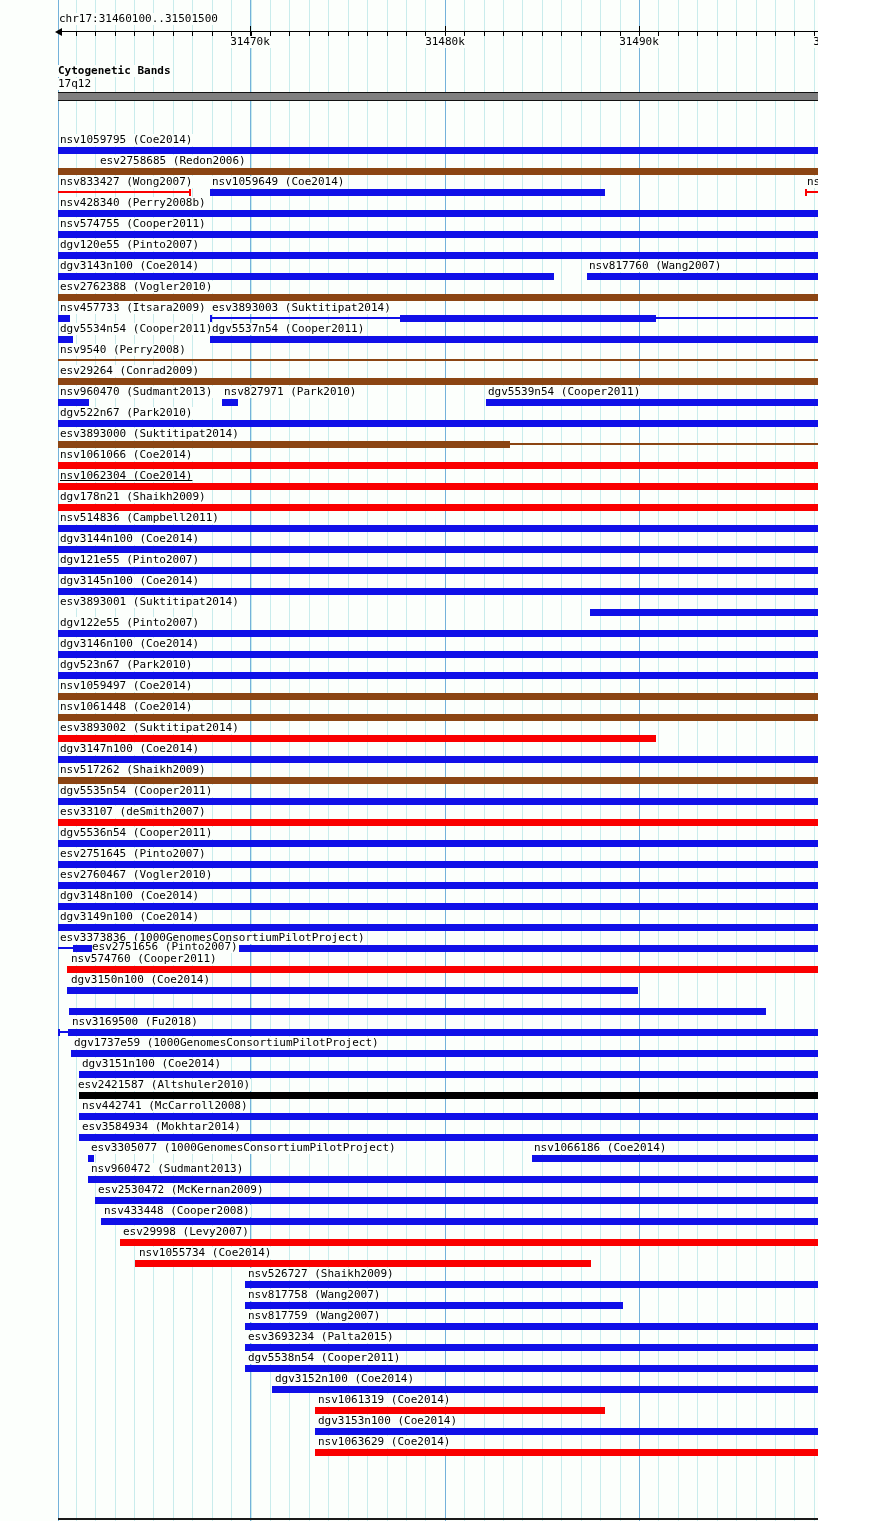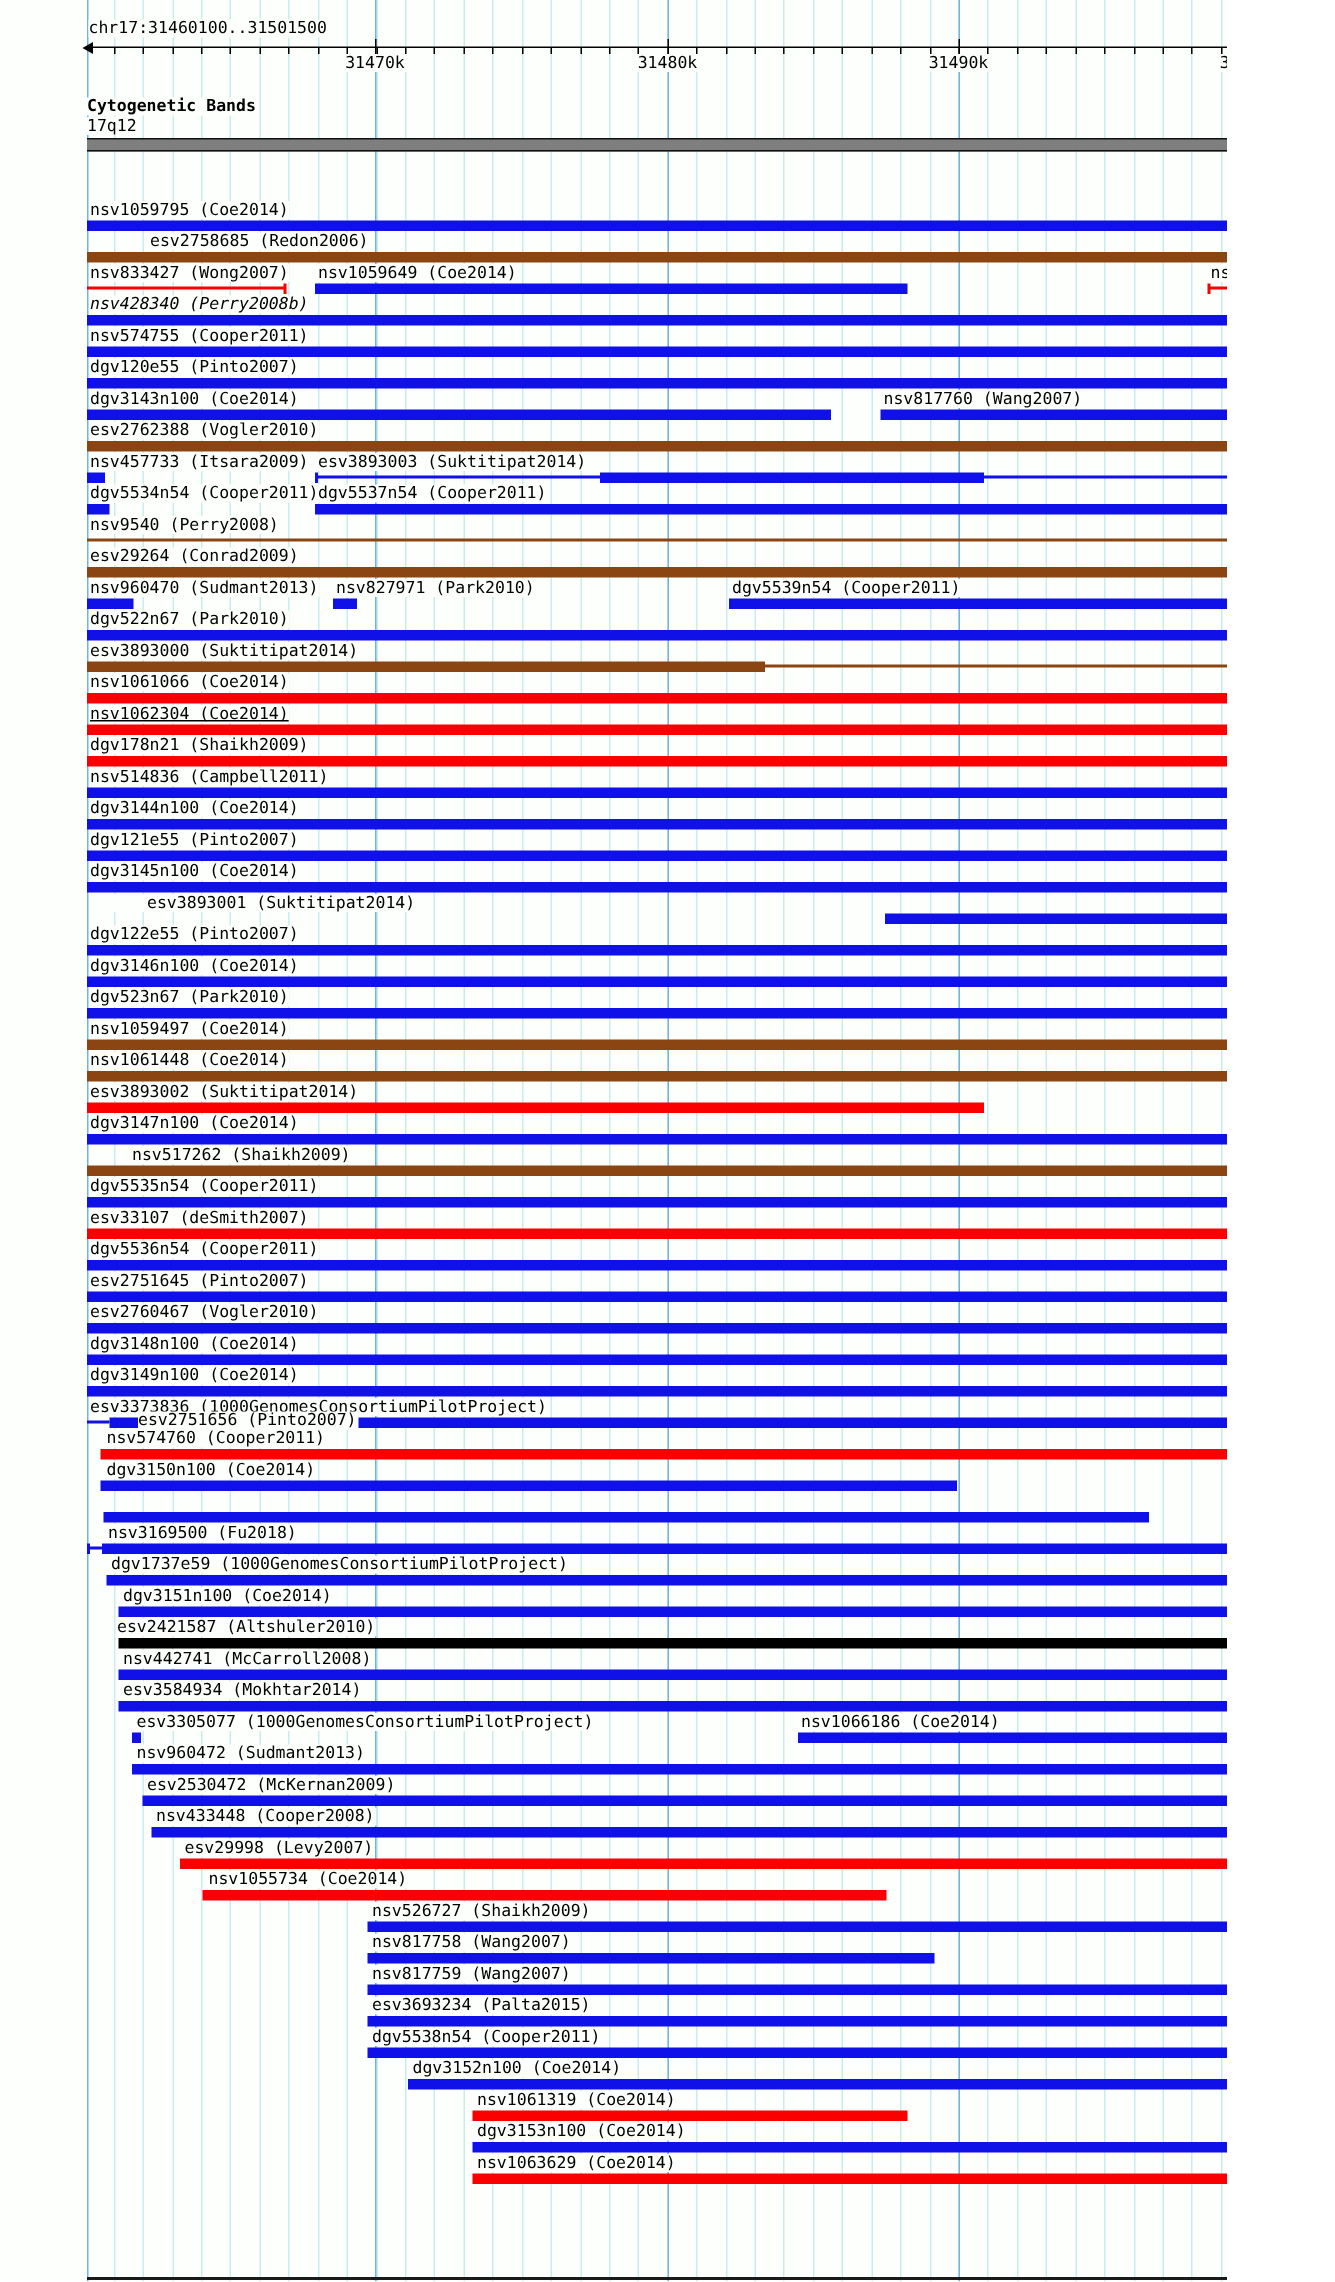--- a/index.html
+++ b/index.html
@@ -163,7 +163,7 @@
       <div class="lbl" style="left: 807px; top: 176px;">nsv2040 (Kidd20</div>
       <div class="seg" style="left: 805px; top: 189px; width: 2px; height: 7px; background: rgb(250, 0, 0);"></div>
       <div class="seg" style="left: 806px; top: 191px; width: 83px; height: 2px; background: rgb(250, 0, 0);"></div>
-      <div class="lbl" style="left: 60px; top: 197px; font-style: italic;">nsv428340 (Perry2008b)</div>
+      <div class="lbl" style="left: 60px; top: 197px;">nsv428340 (Perry2008b)</div>
       <div class="seg" style="left: 58px; top: 210px; width: 804px; height: 7px; background: rgb(16, 16, 232);"></div>
       <div class="lbl" style="left: 60px; top: 218px;">nsv574755 (Cooper2011)</div>
       <div class="seg" style="left: 58px; top: 231px; width: 804px; height: 7px; background: rgb(16, 16, 232);"></div>

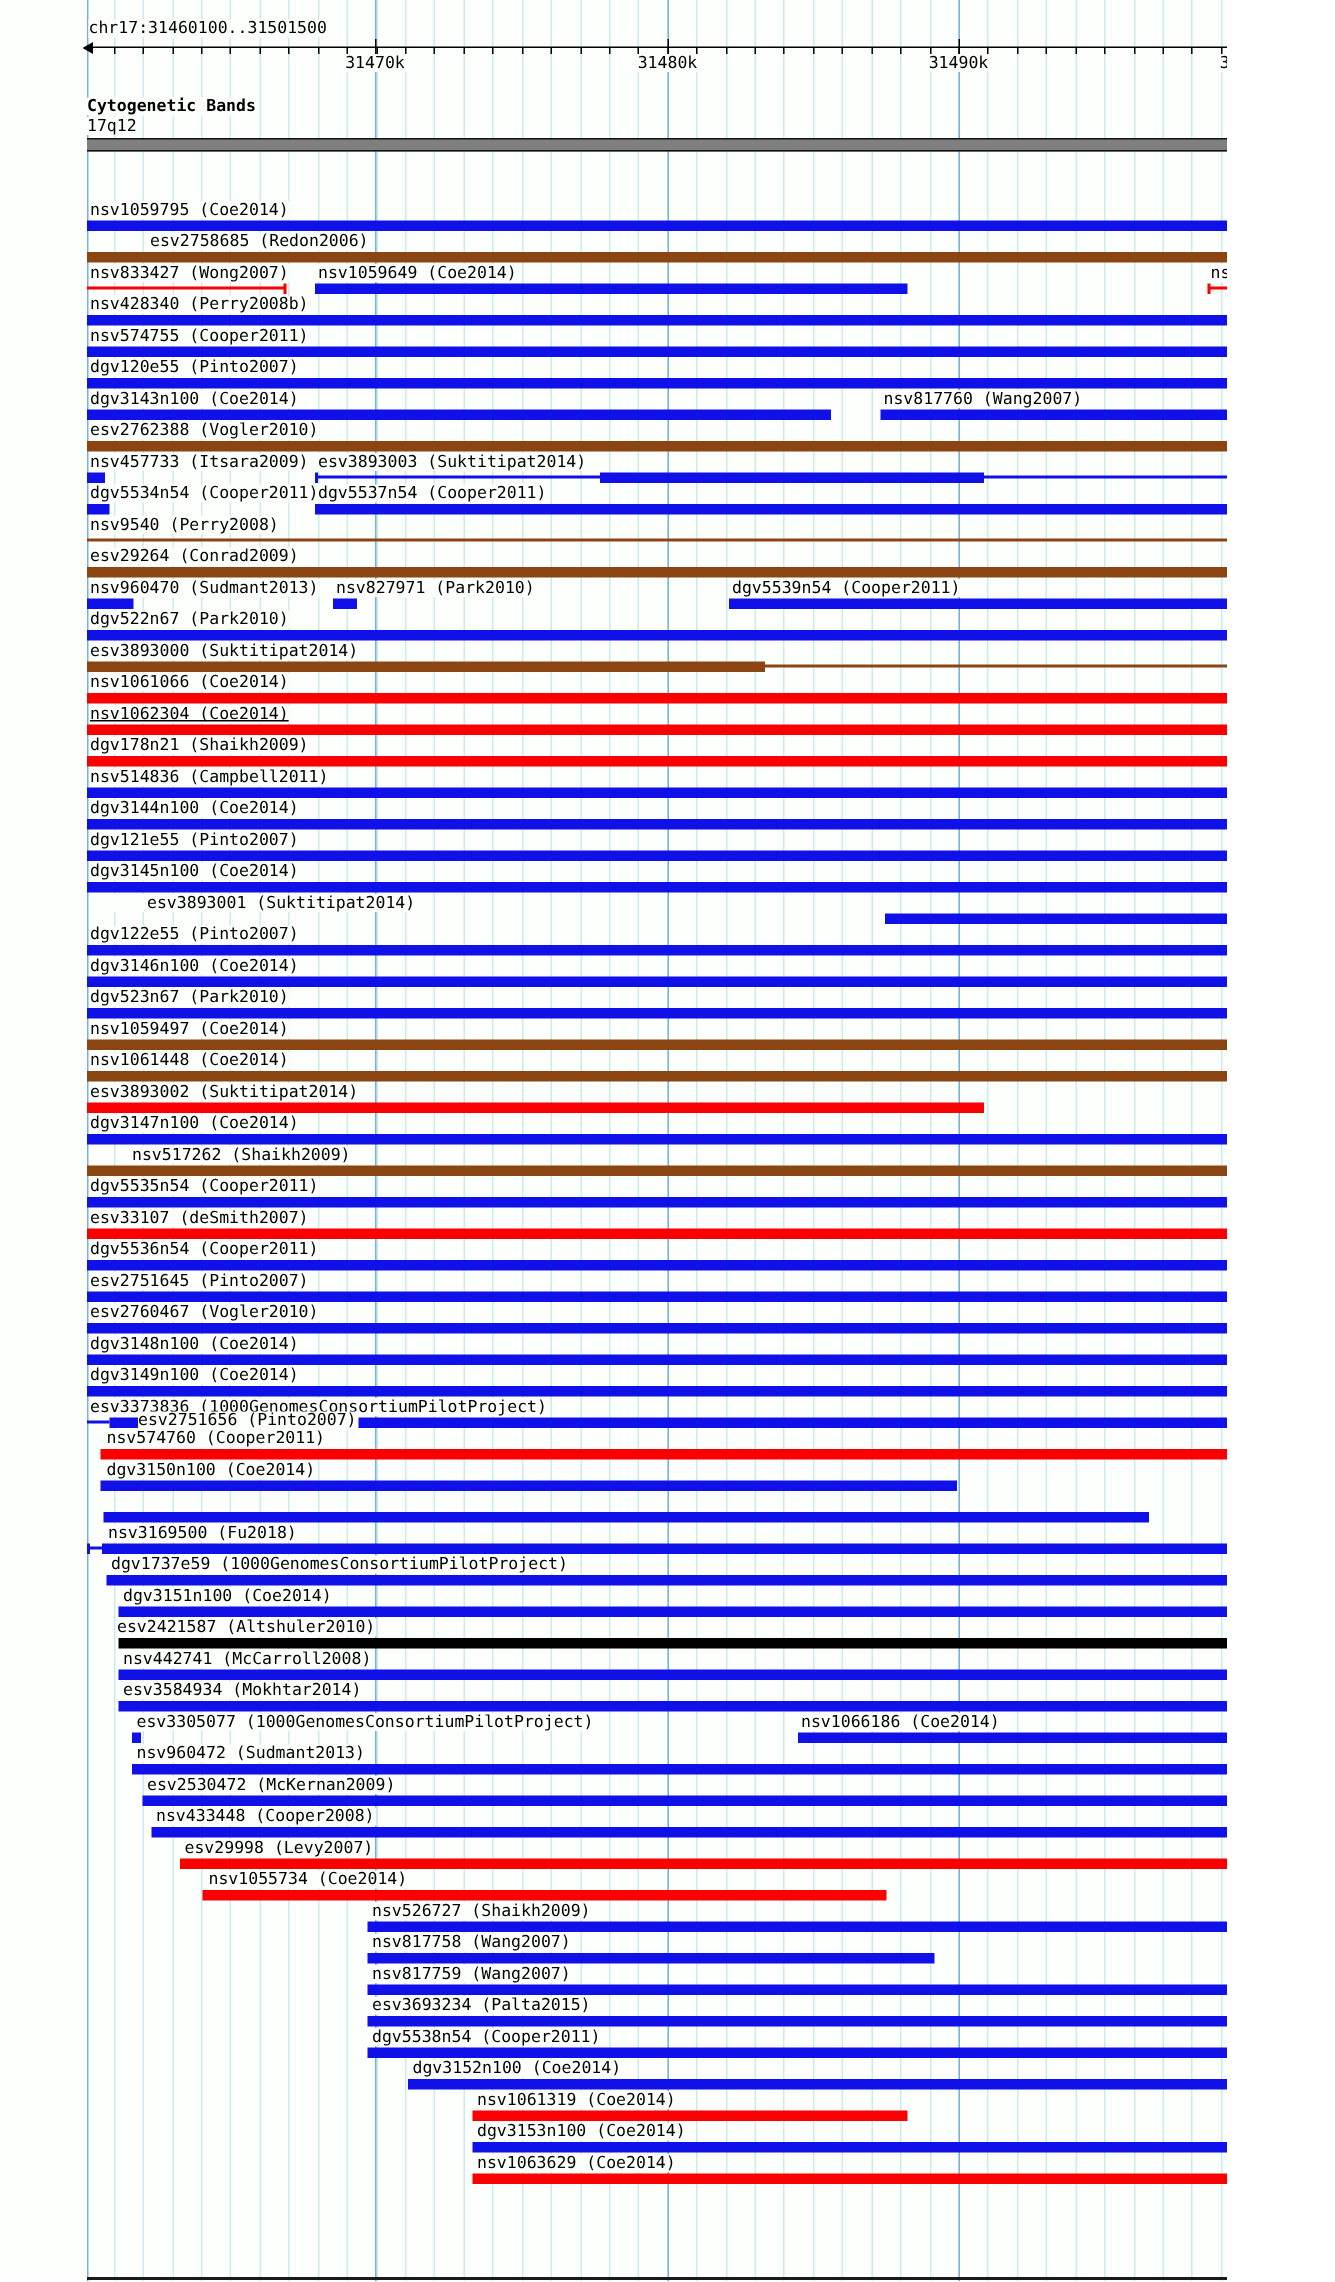--- a/index.html
+++ b/index.html
@@ -215,7 +215,7 @@
       <div class="seg" style="left: 58px; top: 567px; width: 804px; height: 7px; background: rgb(16, 16, 232);"></div>
       <div class="lbl" style="left: 60px; top: 575px;">dgv3145n100 (Coe2014)</div>
       <div class="seg" style="left: 58px; top: 588px; width: 804px; height: 7px; background: rgb(16, 16, 232);"></div>
-      <div class="lbl" style="left: 60px; top: 596px; padding-left: 38px;">esv3893001 (Suktitipat2014)</div>
+      <div class="lbl" style="left: 60px; top: 596px;">esv3893001 (Suktitipat2014)</div>
       <div class="seg" style="left: 590px; top: 609px; width: 272px; height: 7px; background: rgb(16, 16, 232);"></div>
       <div class="lbl" style="left: 60px; top: 617px;">dgv122e55 (Pinto2007)</div>
       <div class="seg" style="left: 58px; top: 630px; width: 804px; height: 7px; background: rgb(16, 16, 232);"></div>

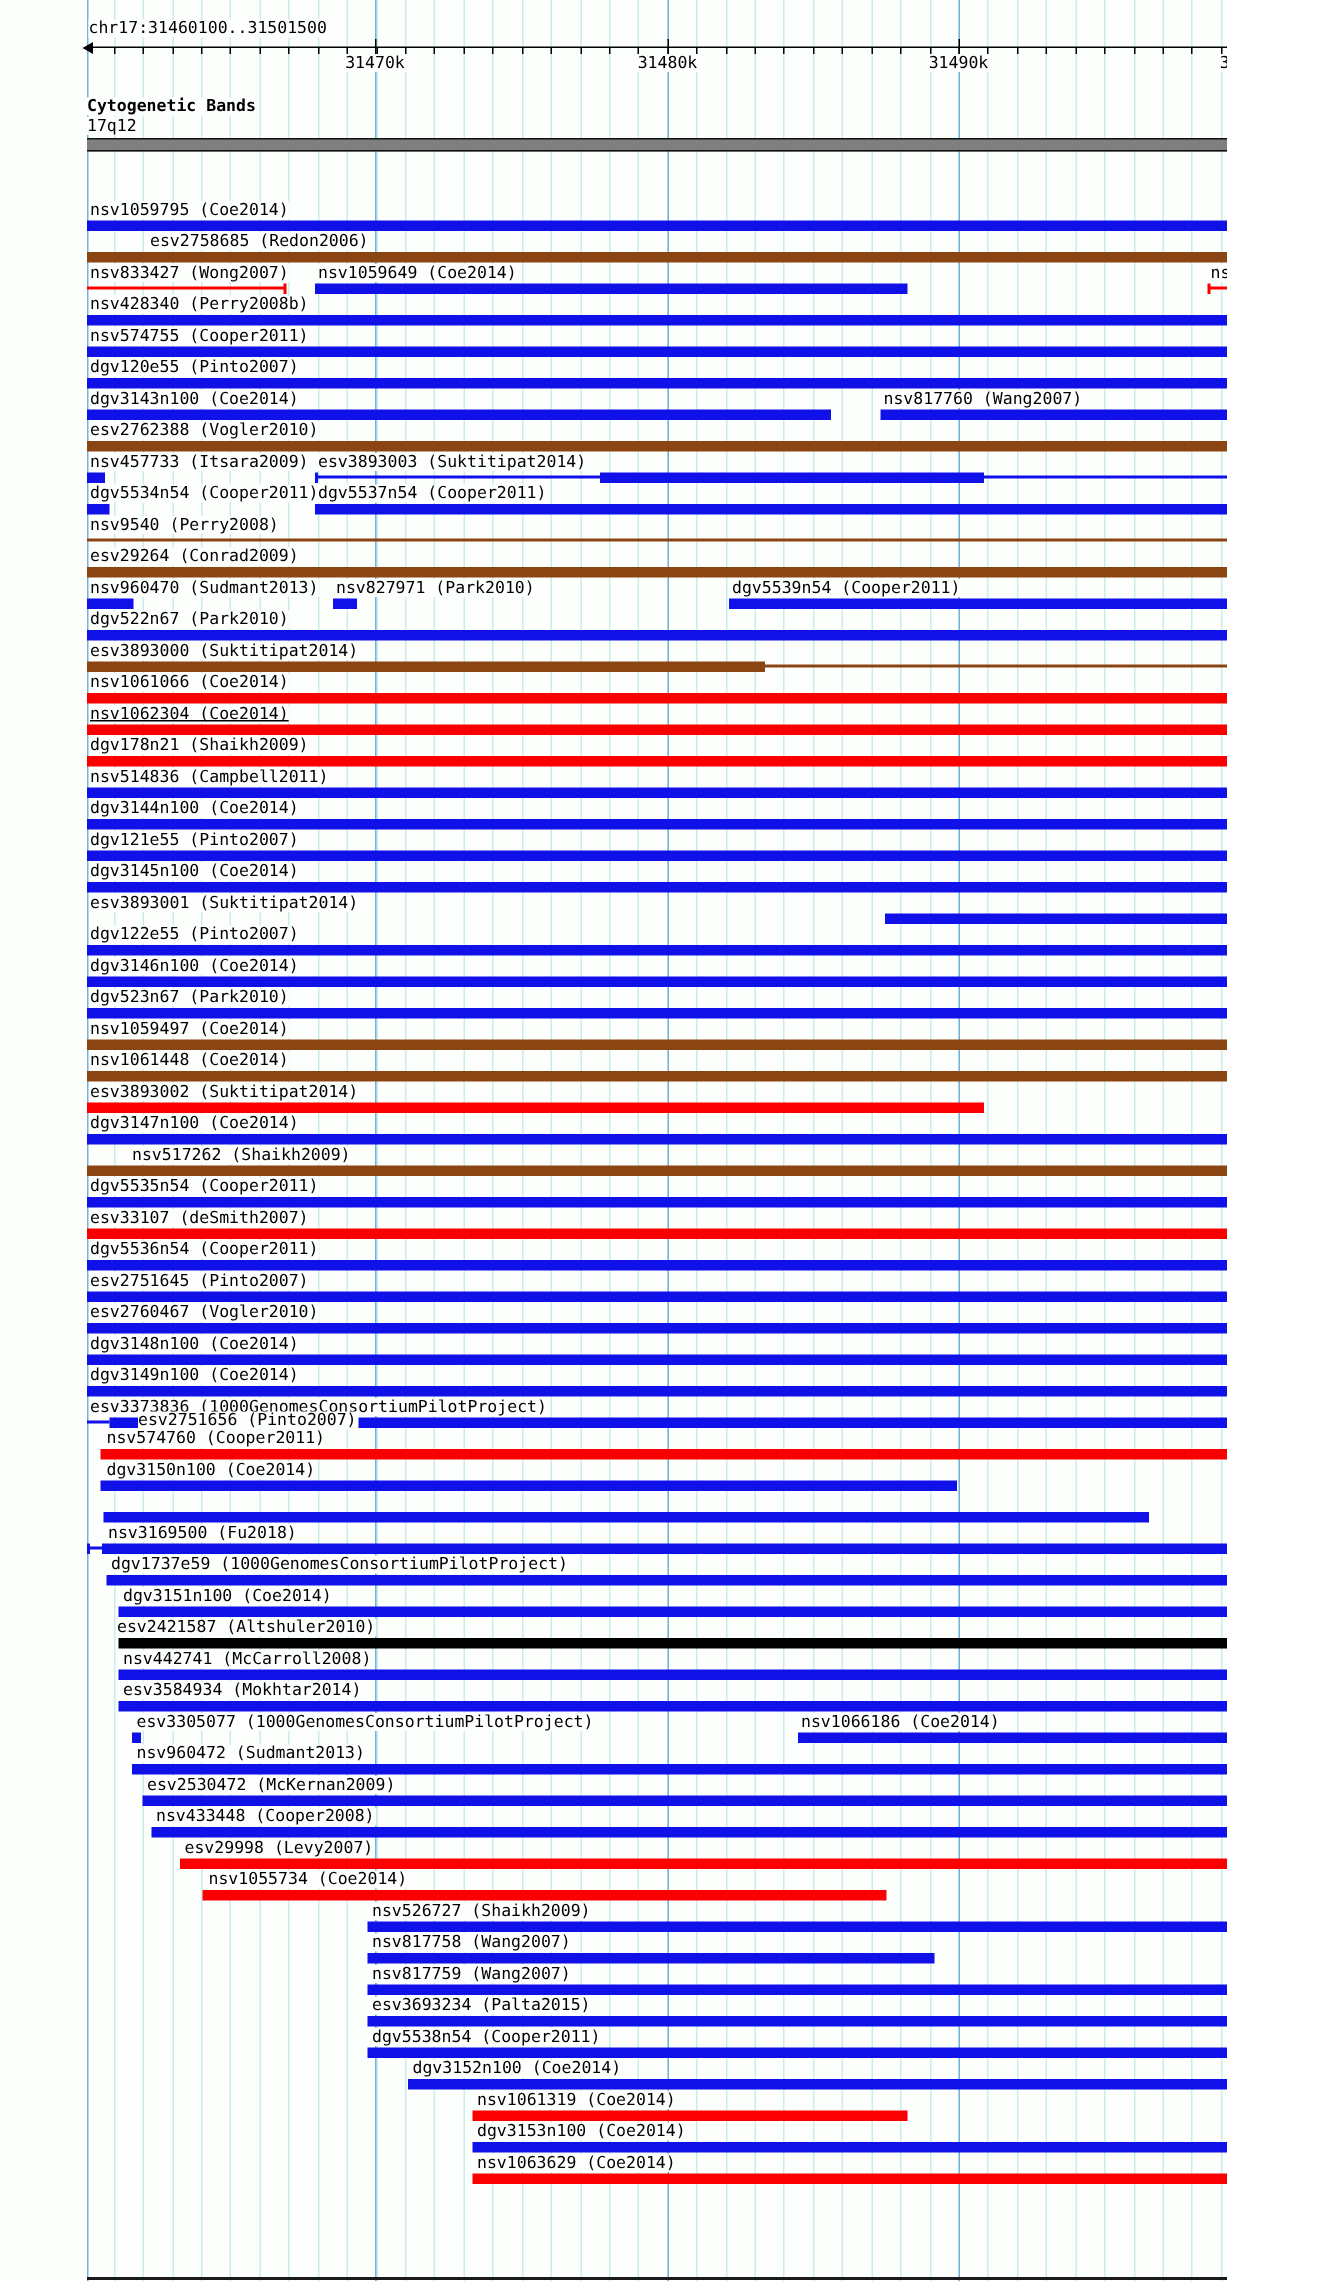--- a/index.html
+++ b/index.html
@@ -231,7 +231,7 @@
       <div class="seg" style="left: 58px; top: 735px; width: 598px; height: 7px; background: rgb(250, 0, 0);"></div>
       <div class="lbl" style="left: 60px; top: 743px;">dgv3147n100 (Coe2014)</div>
       <div class="seg" style="left: 58px; top: 756px; width: 804px; height: 7px; background: rgb(16, 16, 232);"></div>
-      <div class="lbl" style="left: 60px; top: 764px; margin-left: 28px;">nsv517262 (Shaikh2009)</div>
+      <div class="lbl" style="left: 60px; top: 764px;">nsv517262 (Shaikh2009)</div>
       <div class="seg" style="left: 58px; top: 777px; width: 804px; height: 7px; background: rgb(139, 69, 19);"></div>
       <div class="lbl" style="left: 60px; top: 785px;">dgv5535n54 (Cooper2011)</div>
       <div class="seg" style="left: 58px; top: 798px; width: 804px; height: 7px; background: rgb(16, 16, 232);"></div>

